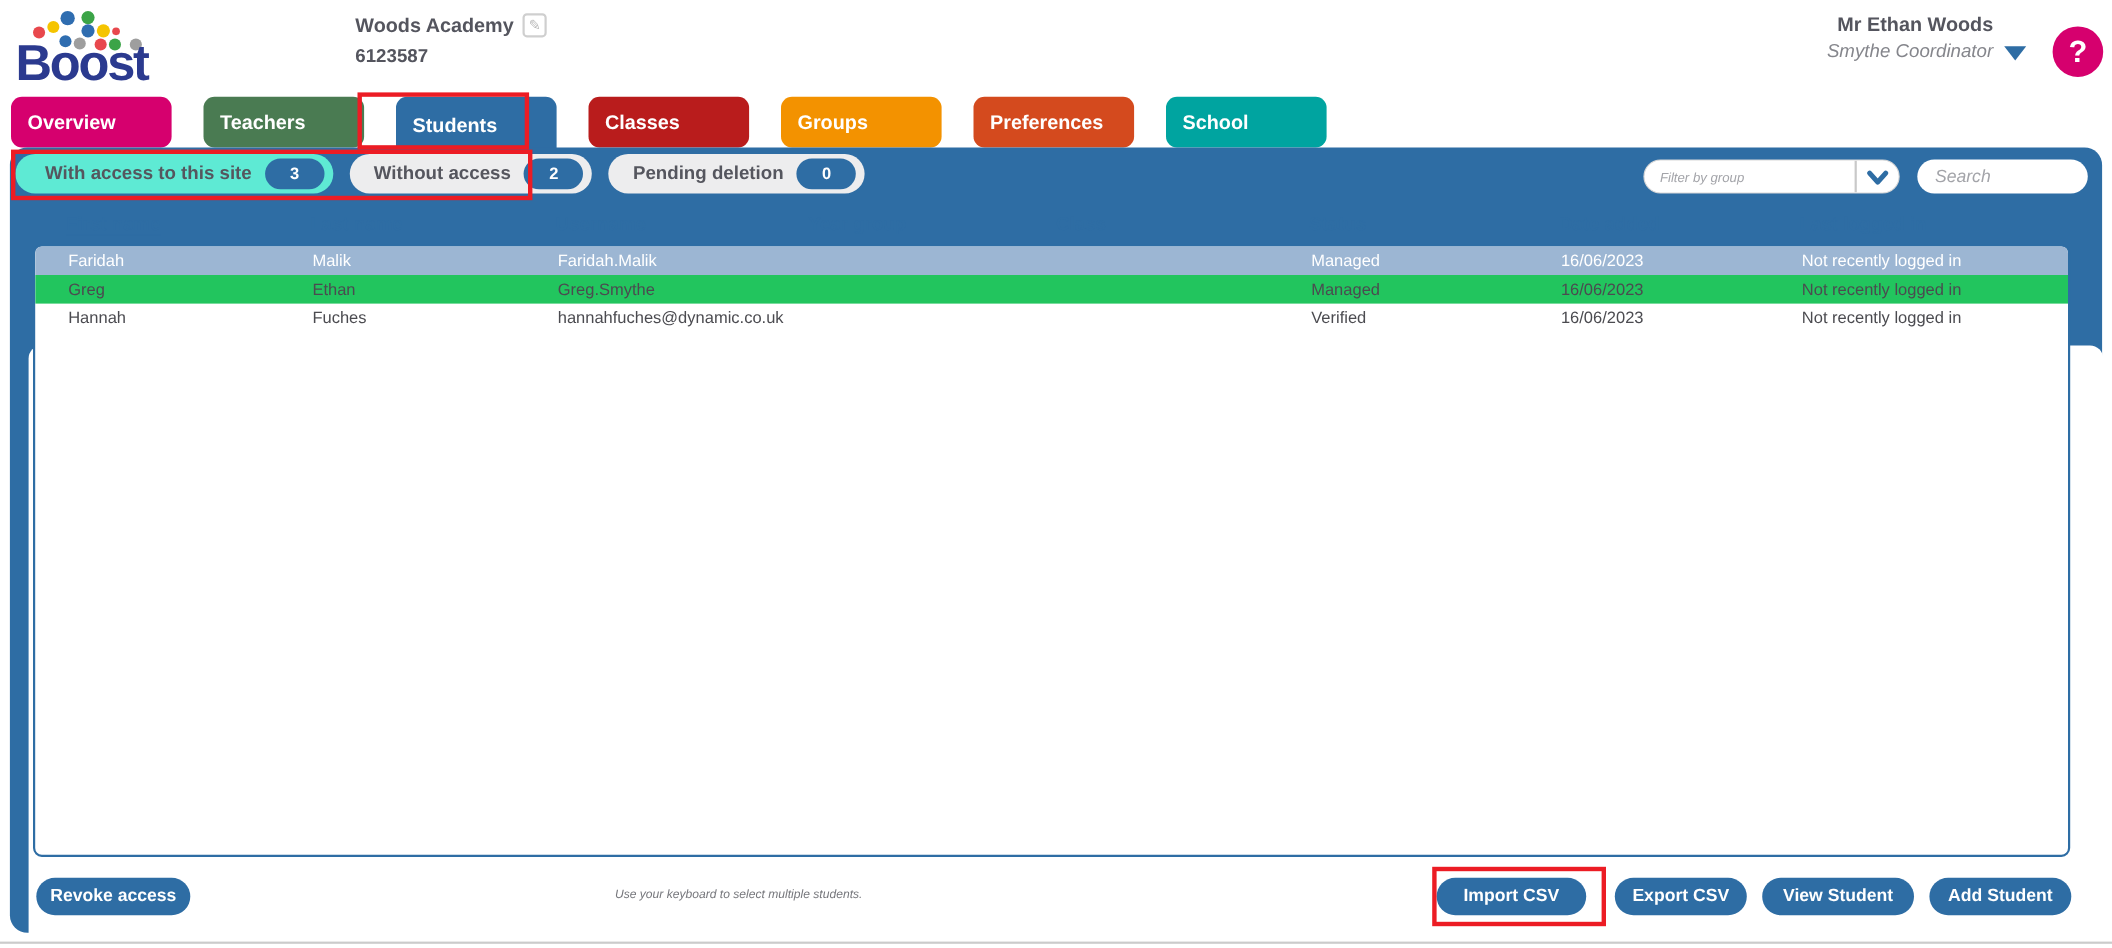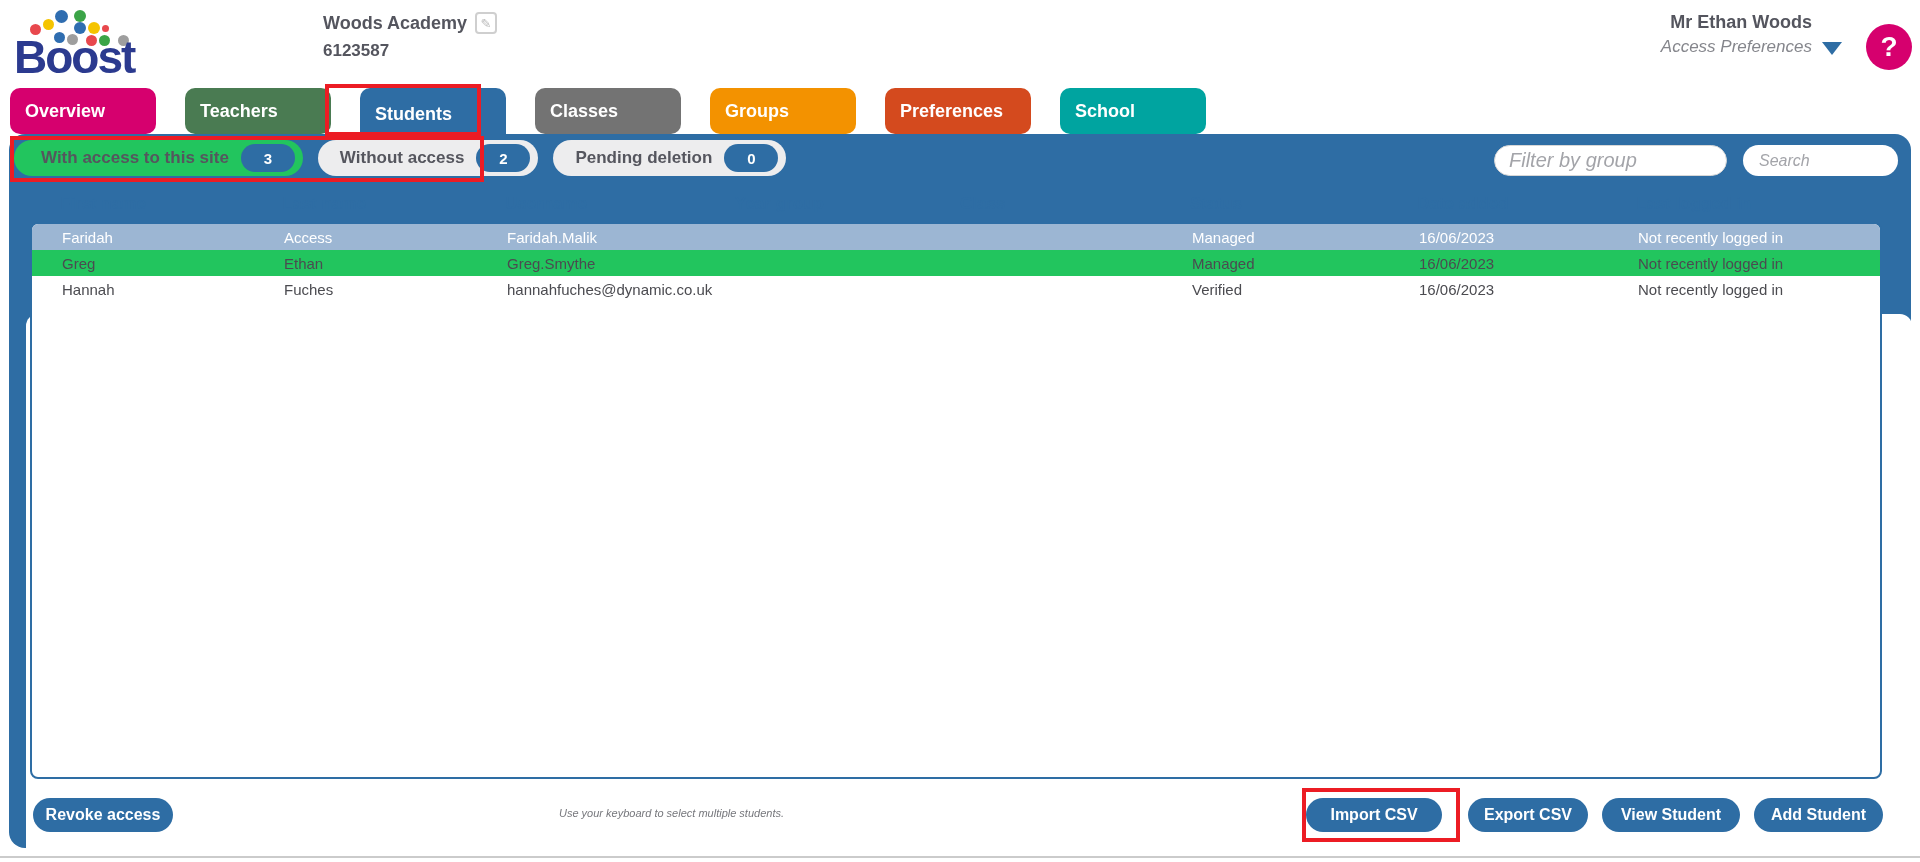--- a/index.html
+++ b/index.html
@@ -103,7 +103,7 @@
 
   <div class="user-block">
     <div class="user-name">Mr Ethan Woods</div>
-    <div class="user-role">Access Preferences</div>
+    <div class="user-role">Smythe Coordinator</div>
   </div>
   <div class="user-caret"></div>
   <div class="help-btn">?</div>

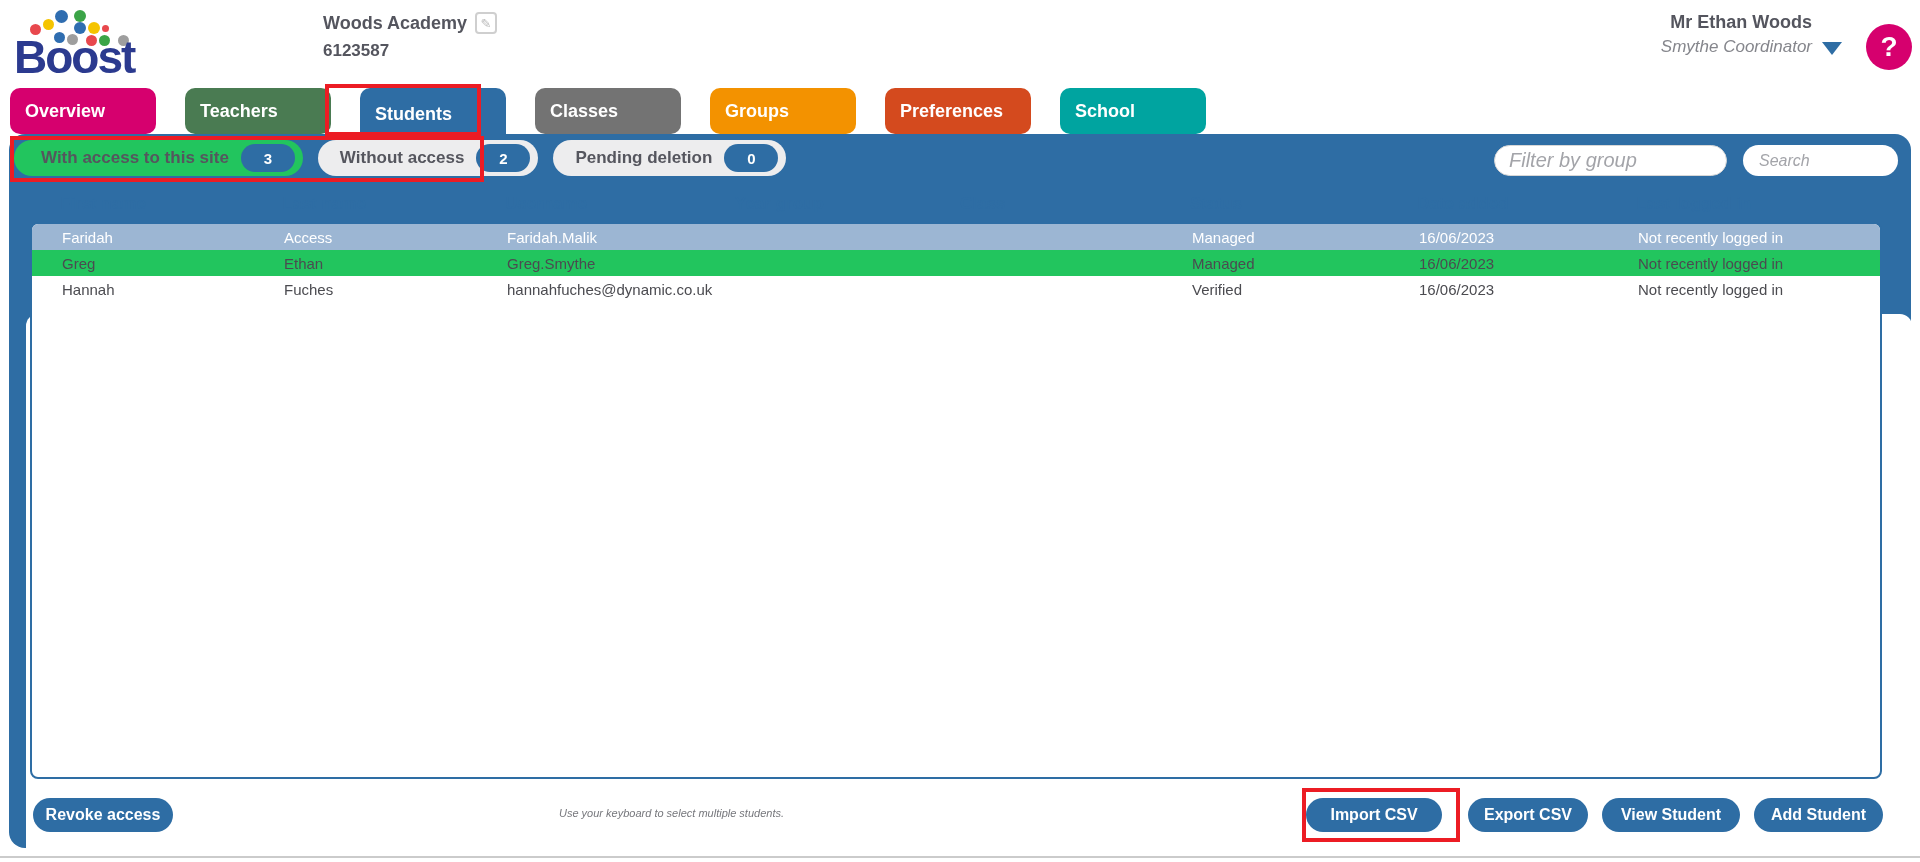--- a/index.html
+++ b/index.html
@@ -121,7 +121,7 @@
         <span>Students</span>
       </div>
 
-    <div class="tab" style="background: #737373;">
+    <div class="tab" style="background: #b91c1c;">
         <span>Classes</span>
       </div>
 

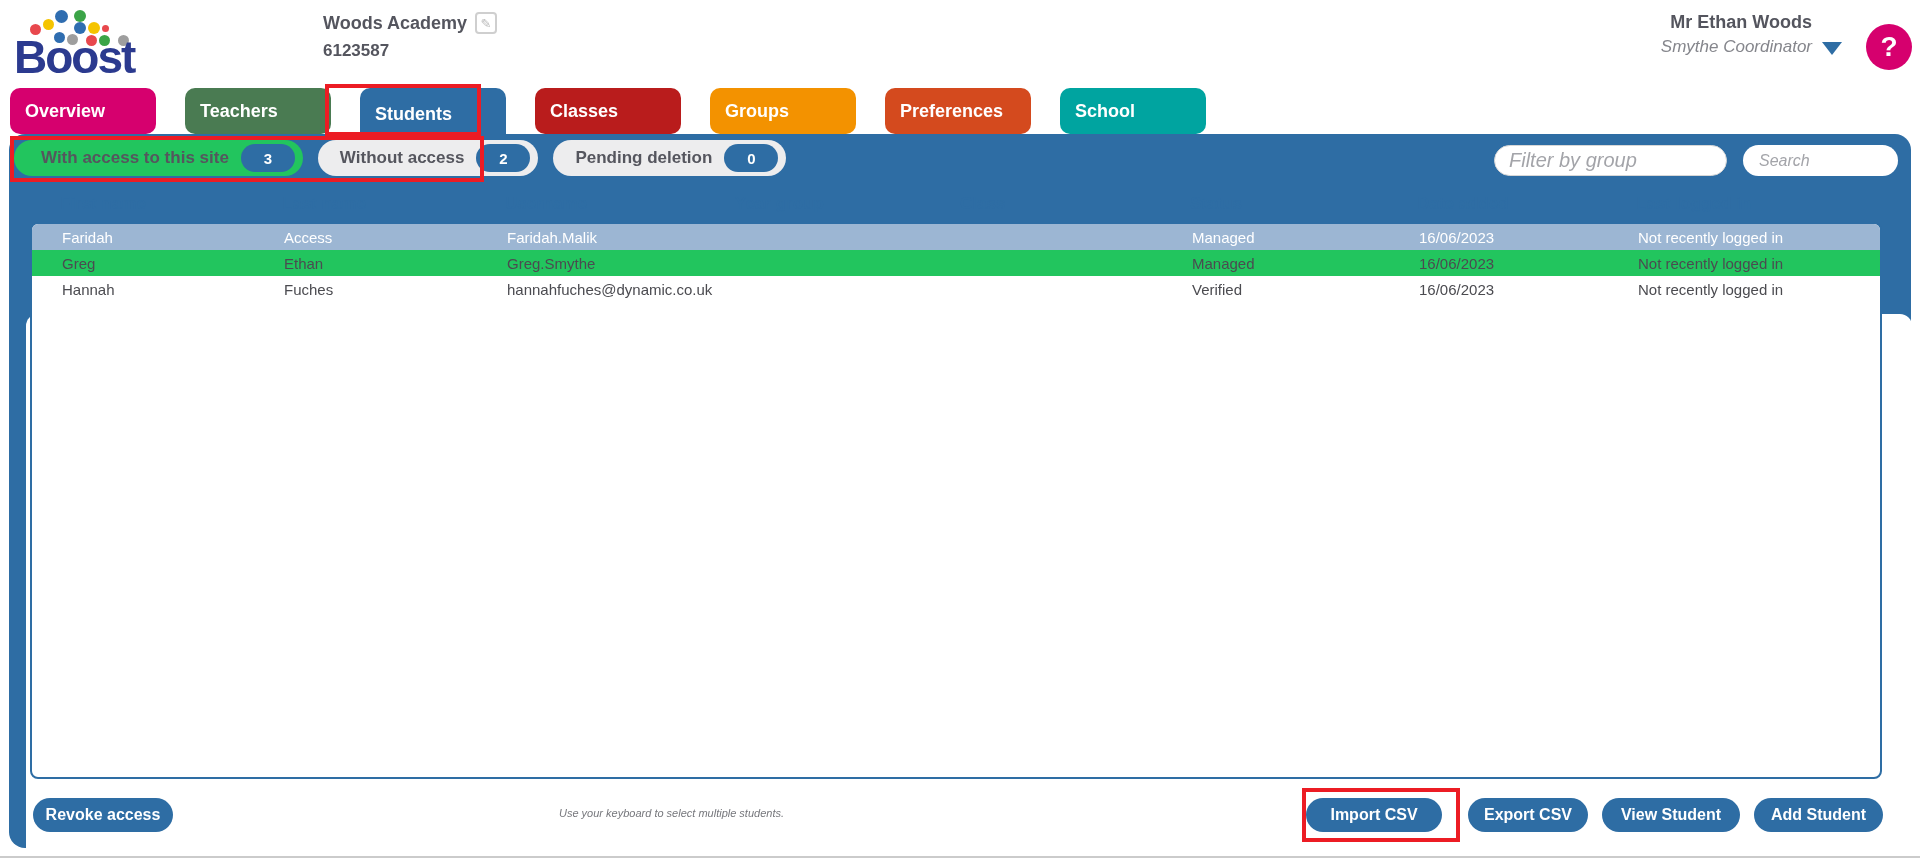--- a/index.html
+++ b/index.html
@@ -35,7 +35,7 @@
   
   .subtabs { position:absolute; left:14px; top:140px; display:flex; gap:15px; }
   .subtab { height:36px; border-radius:18px; background:#ededee; display:flex; align-items:center; gap:12px; padding:0 8px 0 22px; cursor:pointer; }
-  .subtab.active { background:#22c55e;padding-left:27px; }
+  .subtab.active { background:#5eead4;padding-left:27px; }
   .subtab-label { font-size:17px; font-weight:bold; color:#55565e; white-space:nowrap; }
   .subtab-badge { min-width:54px; height:28px; border-radius:14px; background:#2e6da4; color:#fff; font-size:15px; font-weight:bold; display:flex; align-items:center; justify-content:center; }
 

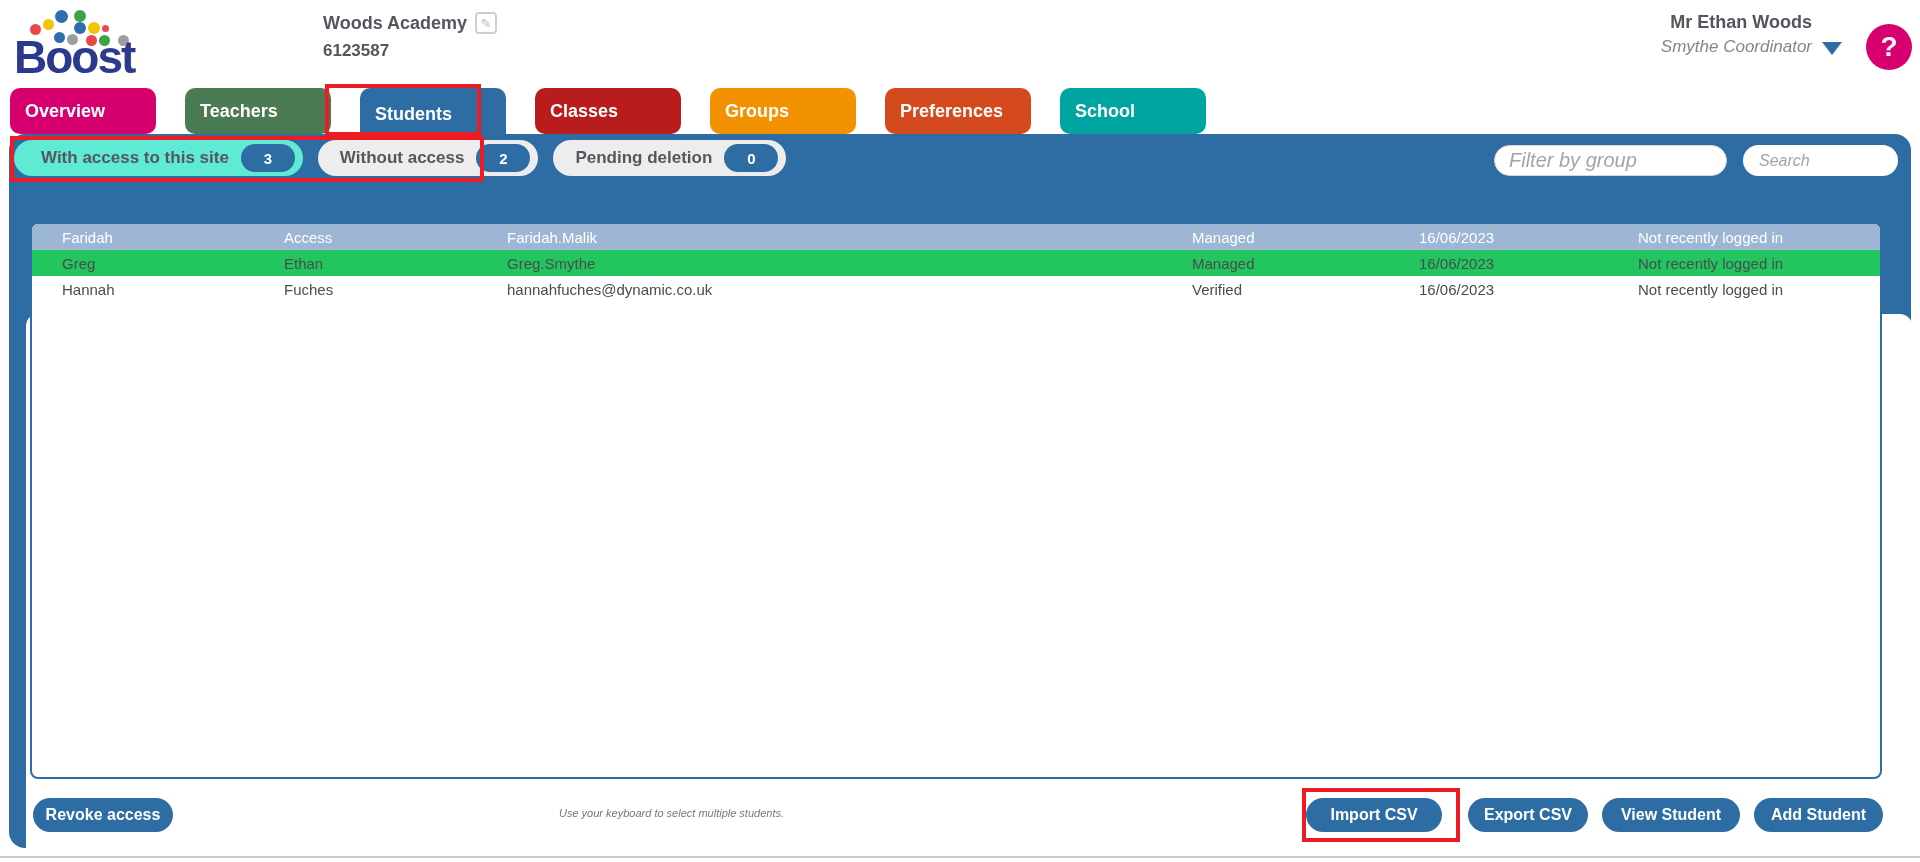--- a/index.html
+++ b/index.html
@@ -41,7 +41,7 @@
 
   
   .filter-pill { position:absolute; left:1494px; top:145px; width:233px; height:31px; background:#fff; border-radius:16px; display:flex; align-items:center; overflow:hidden; border:1px solid #d7d7d7; }
-  .filter-pill input { flex:1; border:none; outline:none; height:100%; padding:0 20px 0 14px; font-size:20px; font-style:italic; color:#55565e; background:transparent; font-family:inherit; }
+  .filter-pill input { flex:1; border:none; outline:none; height:100%; padding:0 20px 0 14px; font-size:12px; font-style:italic; color:#55565e; background:transparent; font-family:inherit; }
   .filter-pill input::placeholder, .search-pill input::placeholder { color:#a3a4a9; font-style:italic; }
   .filter-divider { width:2px; height:100%; background:#c9c9c9; }
   .filter-chevron { width:38px; height:100%; display:flex; align-items:center; justify-content:center; cursor:pointer; }

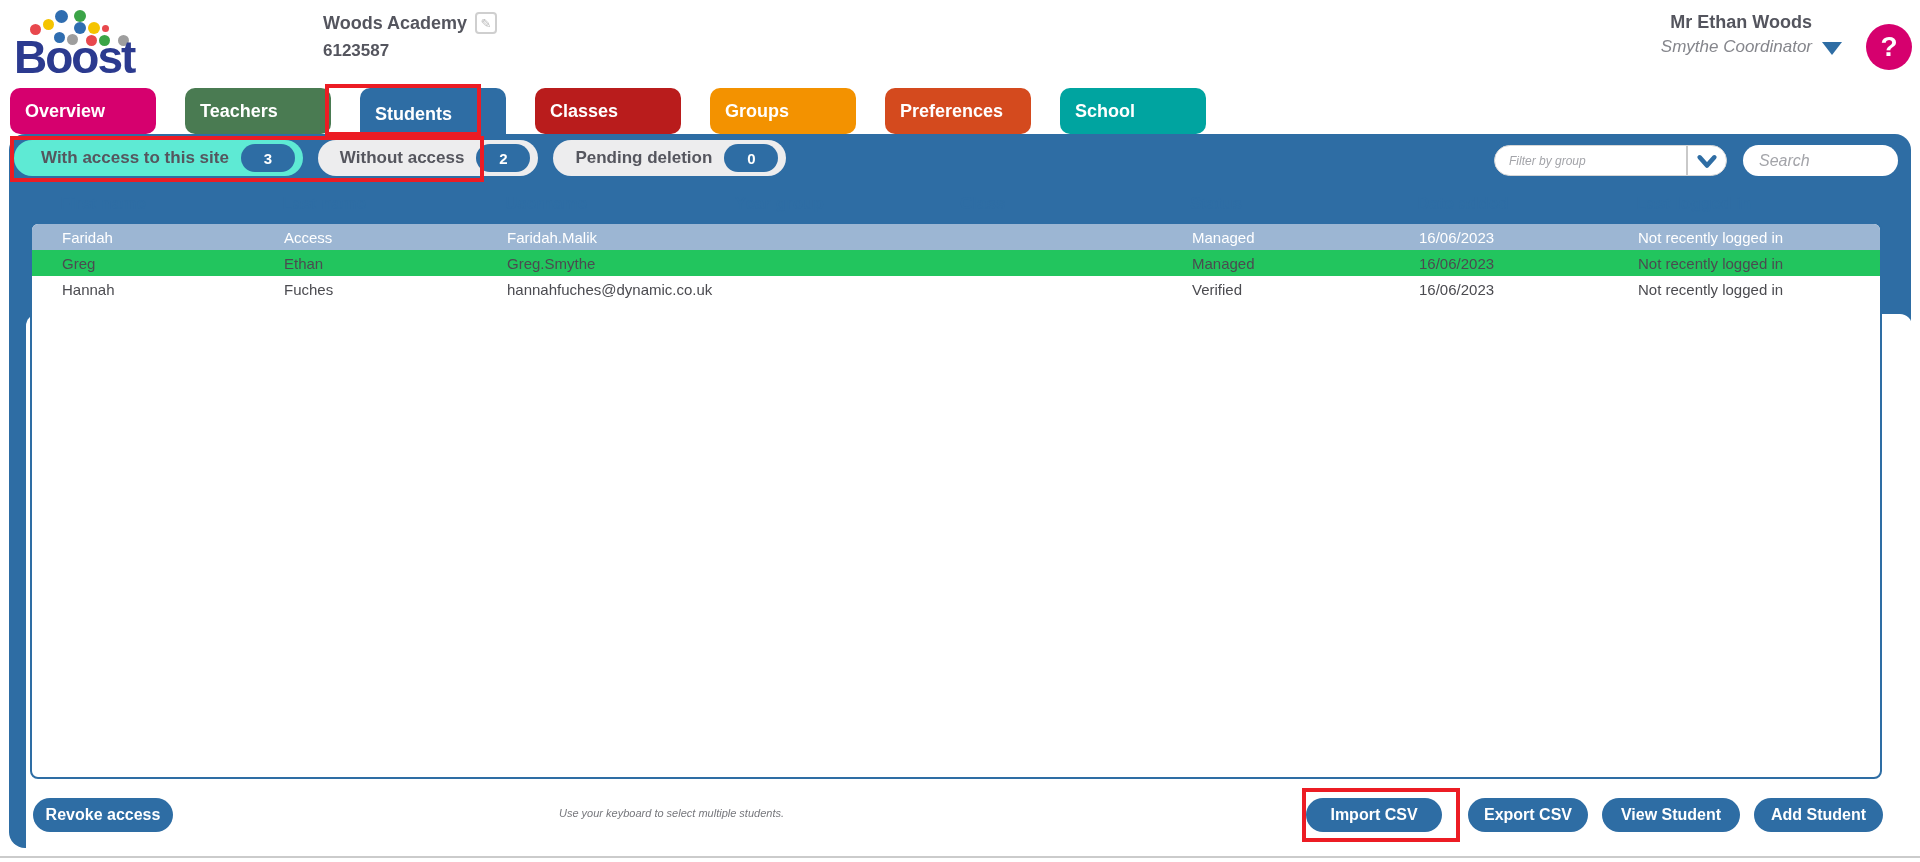--- a/index.html
+++ b/index.html
@@ -187,7 +187,7 @@
   <div class="tbox" id="tbody">
     <div class="trow grid-cols selected">
       <span>Faridah</span>
-      <span>Access</span>
+      <span>Malik</span>
       <span>Faridah.Malik</span>
       <span></span>
       <span></span>

